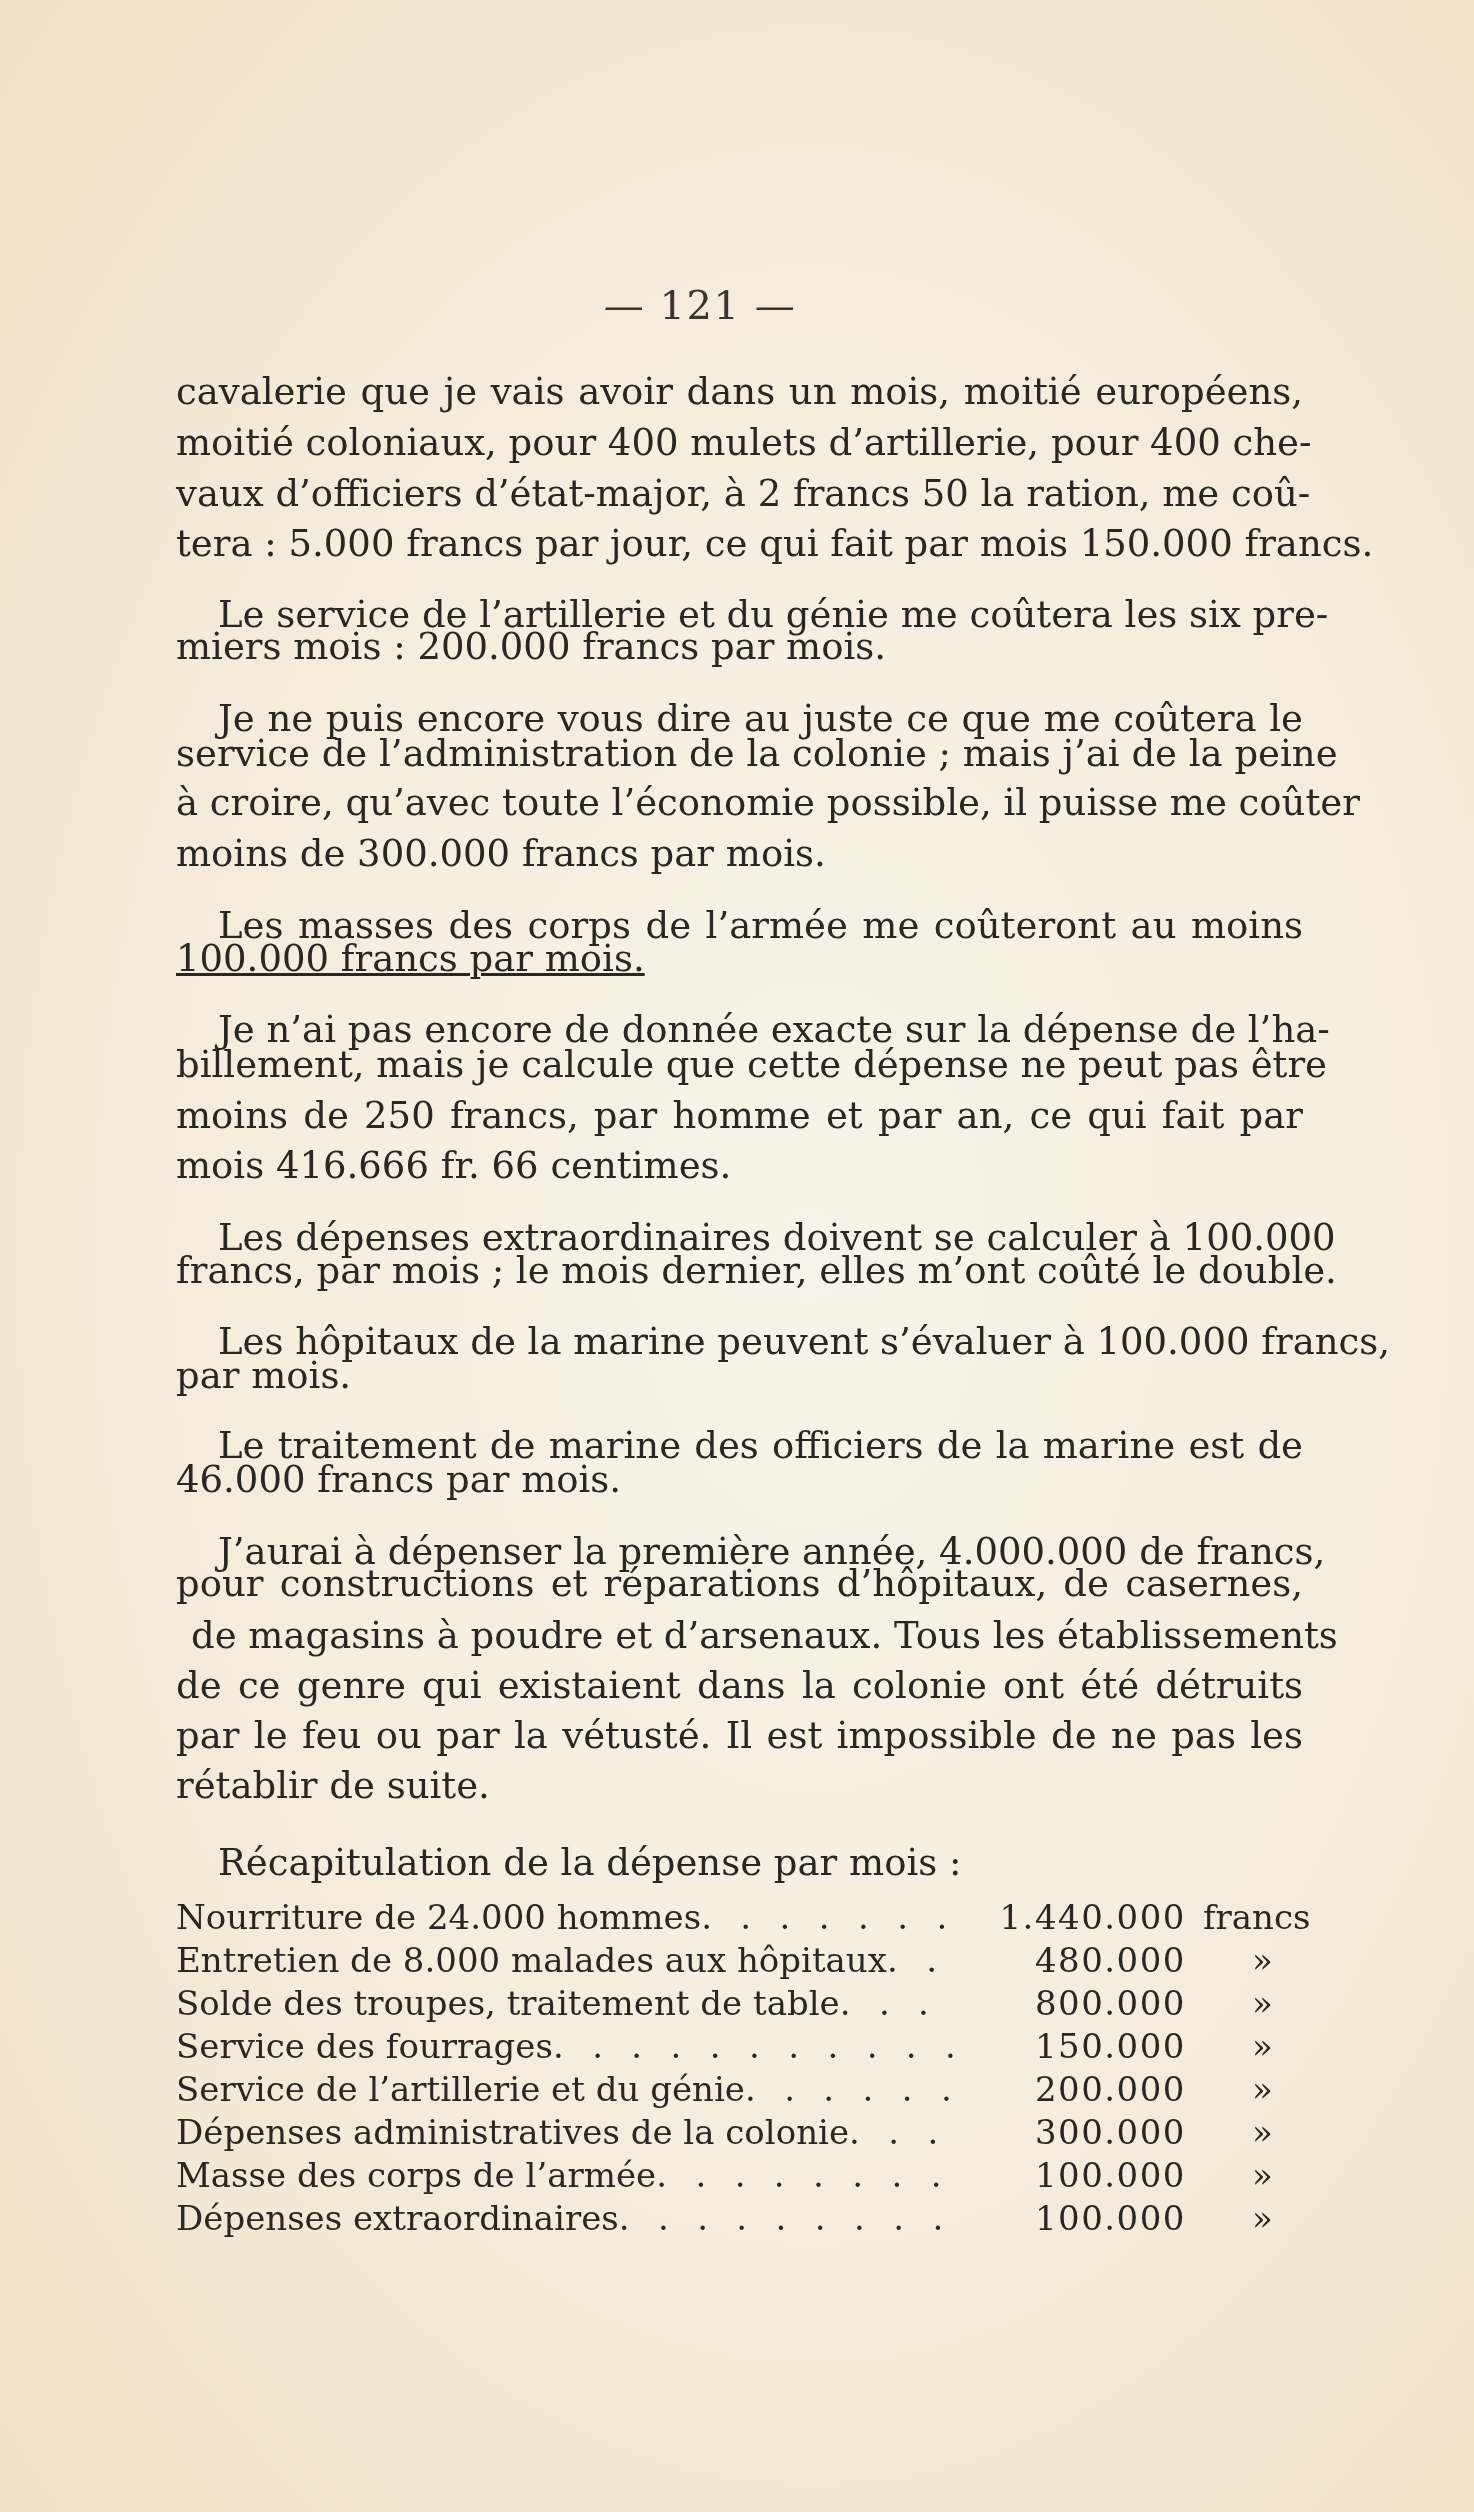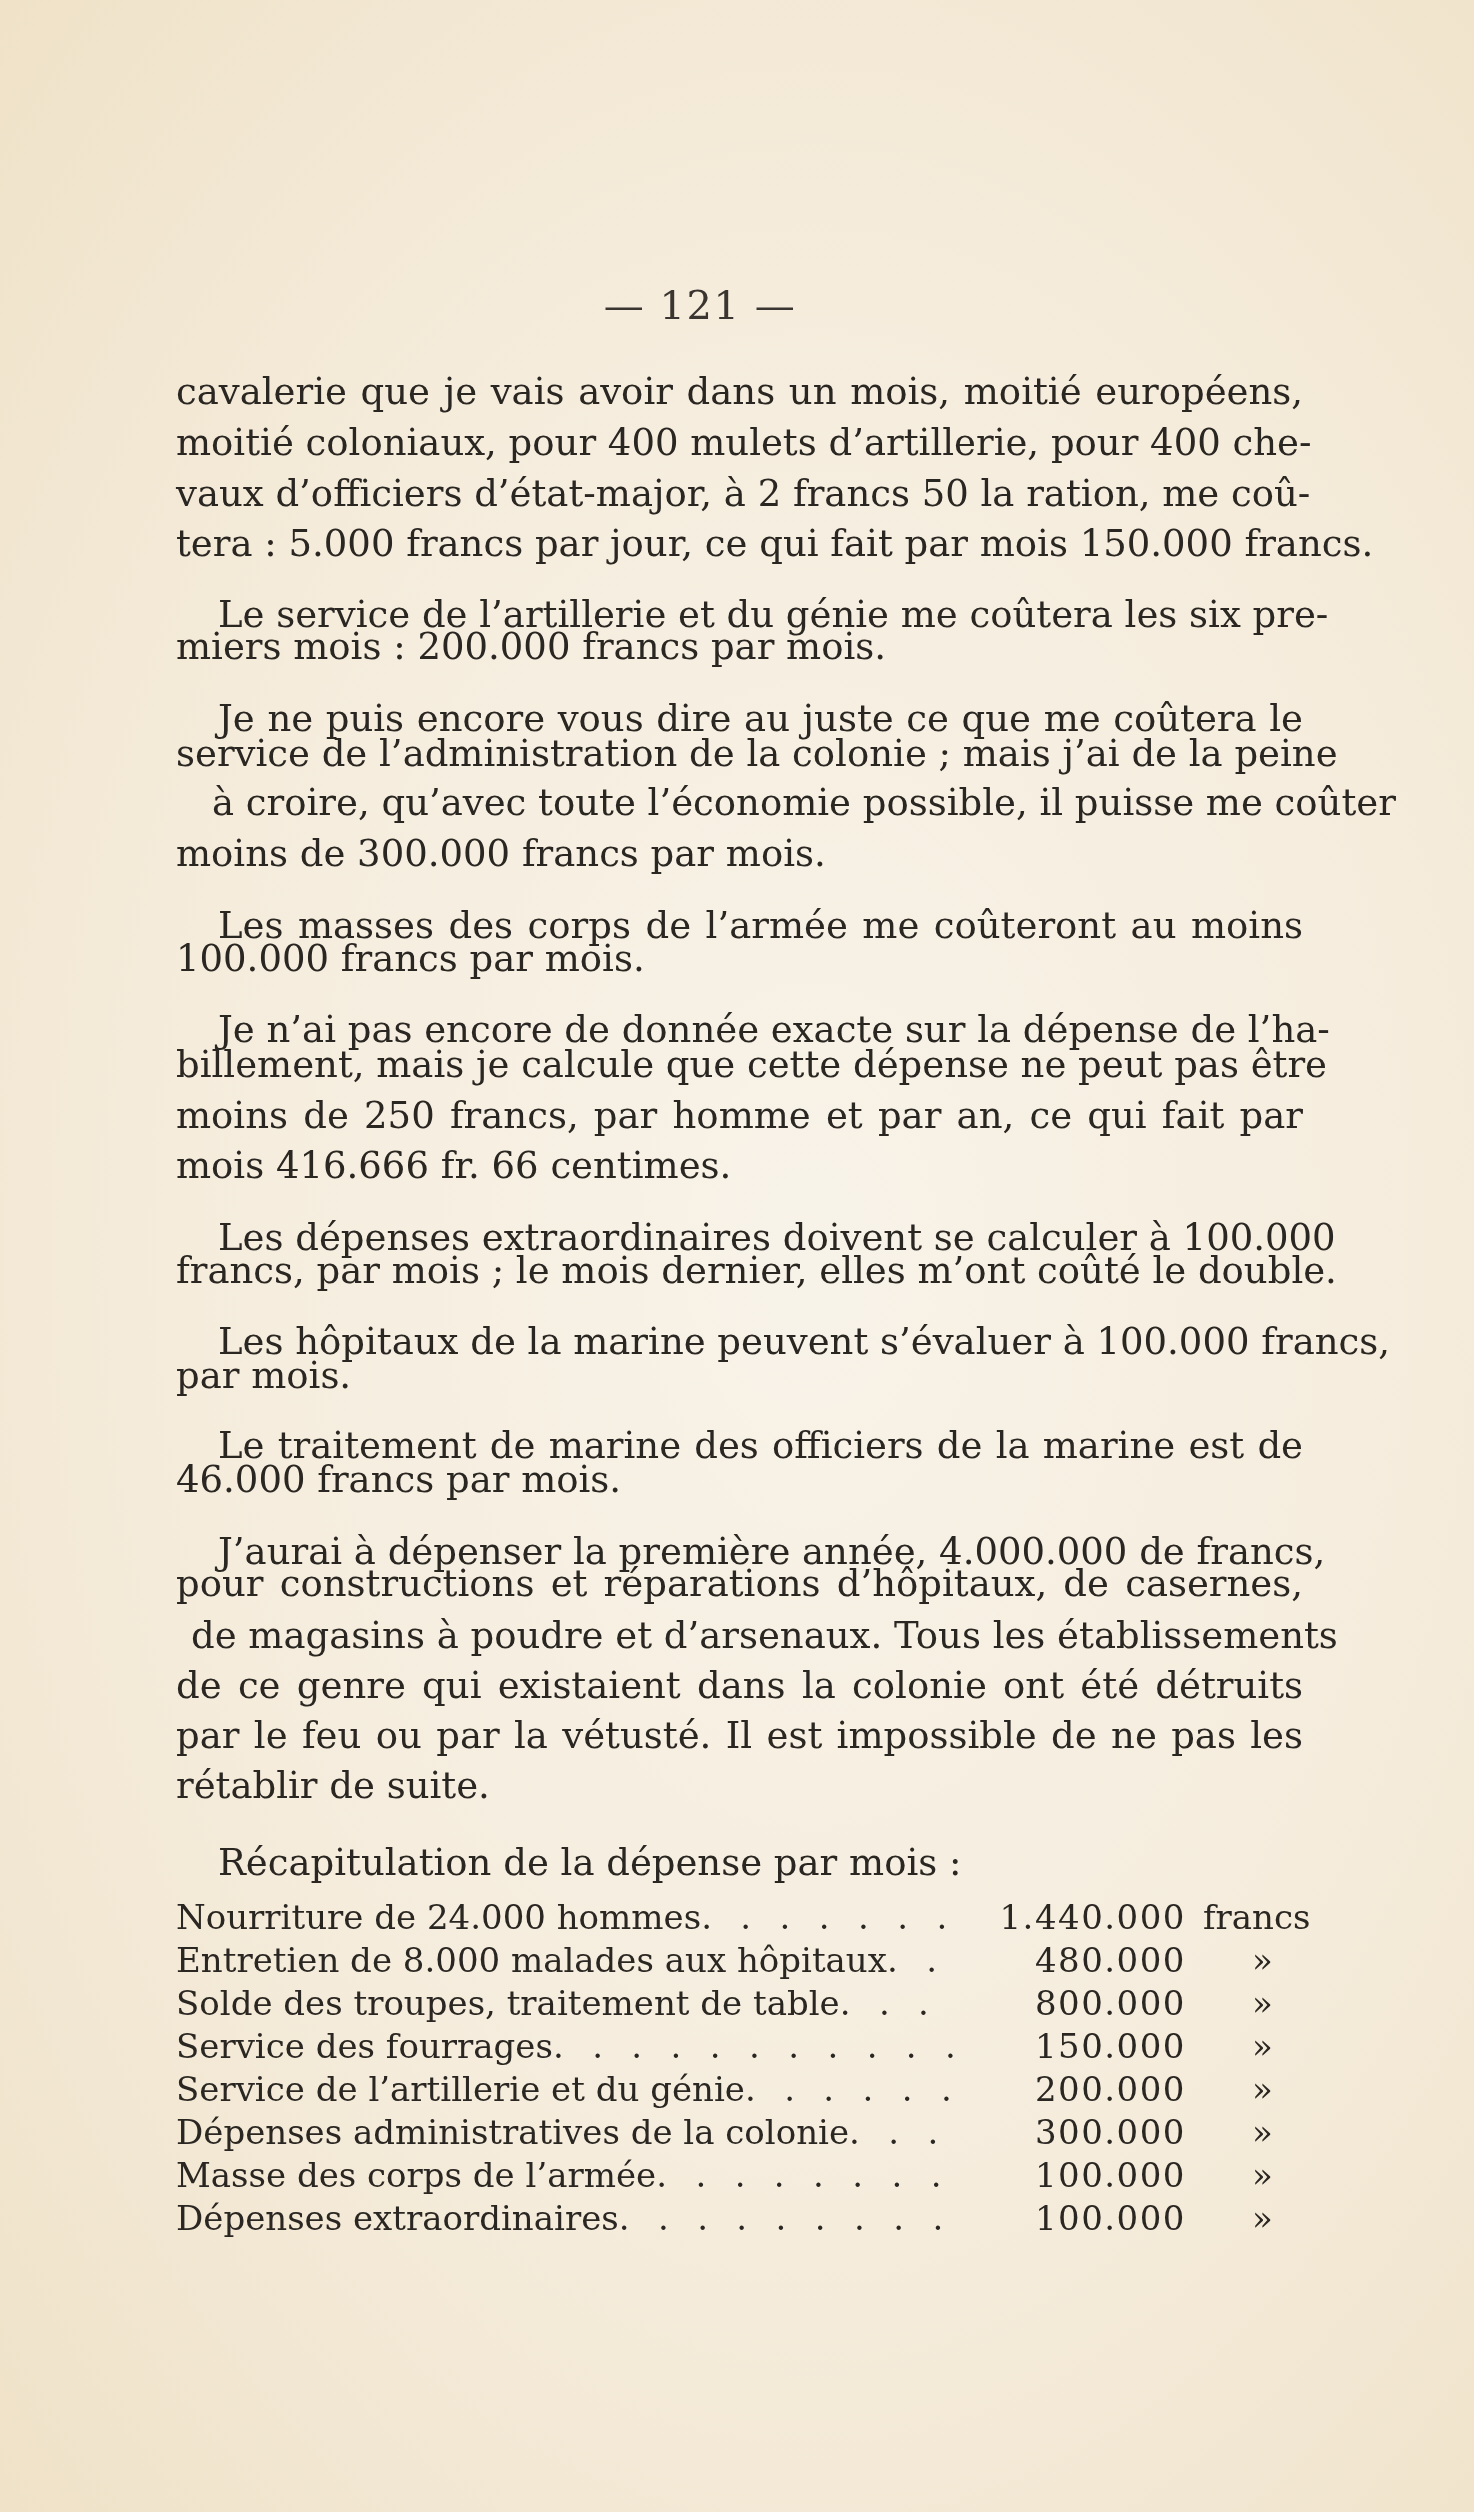--- a/index.html
+++ b/index.html
@@ -47,7 +47,7 @@
   <div class="line last" style="top: 621px;">miers mois : 200.000 francs par mois.</div>
   <div class="line indent" style="top: 676px;">Je ne puis encore vous dire au juste ce que me coûtera le</div>
   <div class="line" style="top: 728px;">service de l’administration de la colonie ; mais j’ai de la peine</div>
-  <div class="line" style="top: 777px; margin-left: 36px;">à croire, qu’avec toute l’économie possible, il puisse me coûter</div>
+  <div class="line" style="top: 777px;">à croire, qu’avec toute l’économie possible, il puisse me coûter</div>
   <div class="line last" style="top: 828px;">moins de 300.000 francs par mois.</div>
   <div class="line indent" style="top: 883px;">Les masses des corps de l’armée me coûteront au moins</div>
   <div class="line last" style="top: 933px;">100.000 francs par mois.</div>

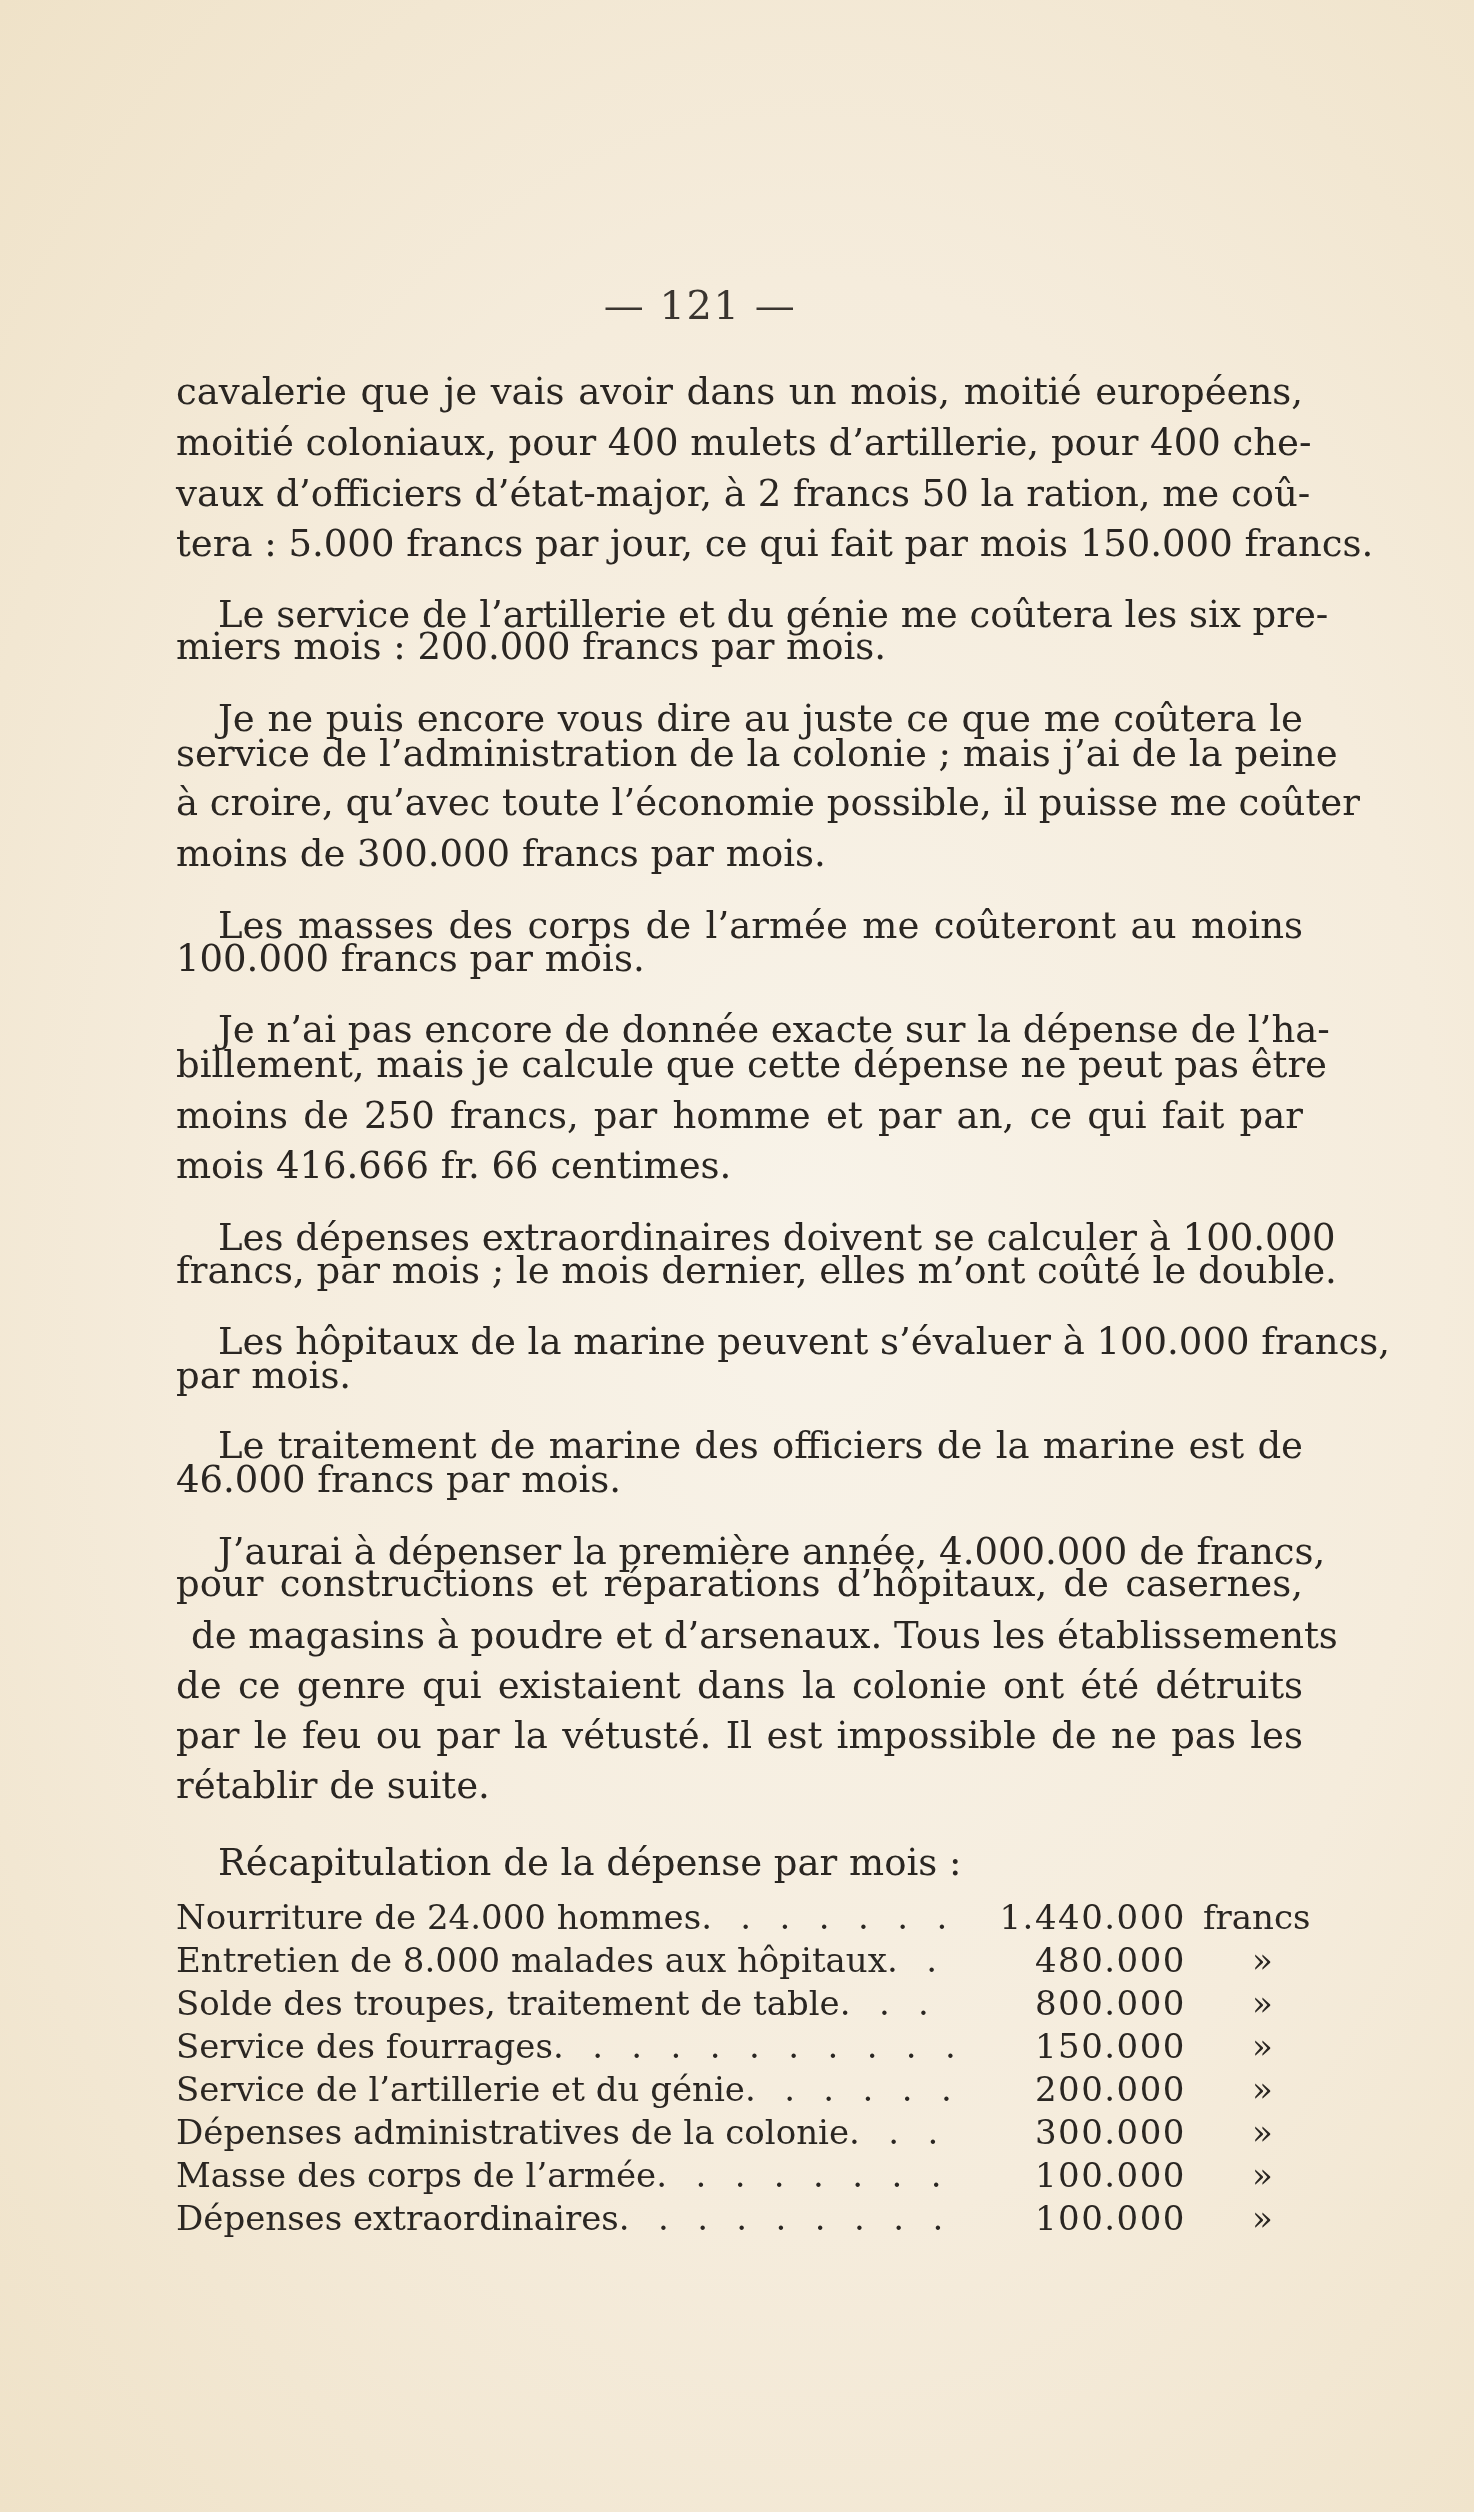--- a/index.html
+++ b/index.html
@@ -50,7 +50,7 @@
   <div class="line" style="top: 777px;">à croire, qu’avec toute l’économie possible, il puisse me coûter</div>
   <div class="line last" style="top: 828px;">moins de 300.000 francs par mois.</div>
   <div class="line indent" style="top: 883px;">Les masses des corps de l’armée me coûteront au moins</div>
-  <div class="line last" style="top: 933px;">100.000 francs par mois.</div>
+  <div class="line last" style="top: 933px; text-decoration: underline;">100.000 francs par mois.</div>
   <div class="line indent" style="top: 987px;">Je n’ai pas encore de donnée exacte sur la dépense de l’ha-</div>
   <div class="line" style="top: 1039px;">billement, mais je calcule que cette dépense ne peut pas être</div>
   <div class="line" style="top: 1090px;">moins de 250 francs, par homme et par an, ce qui fait par</div>

